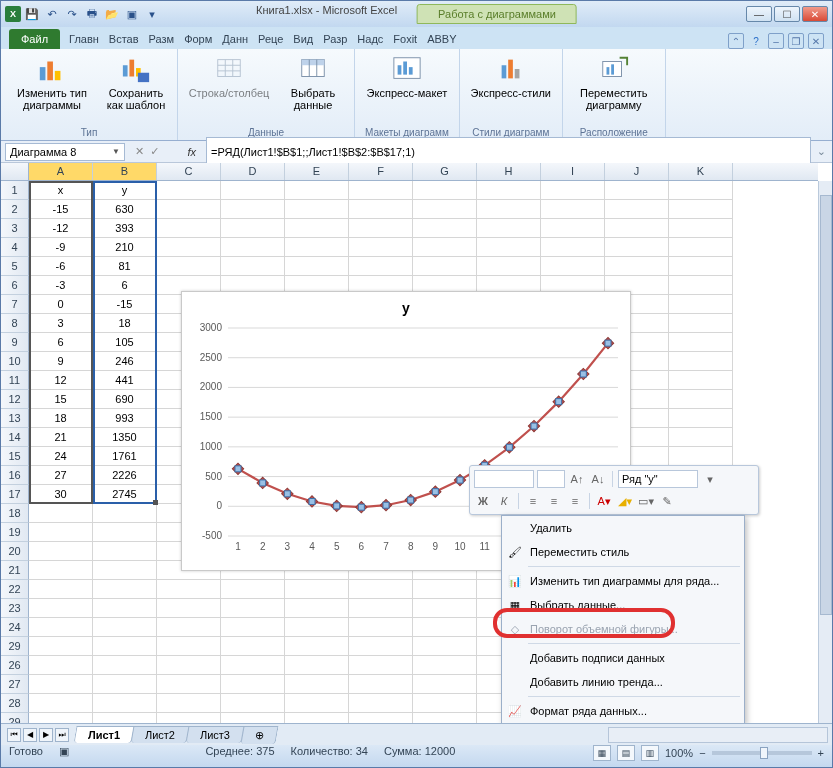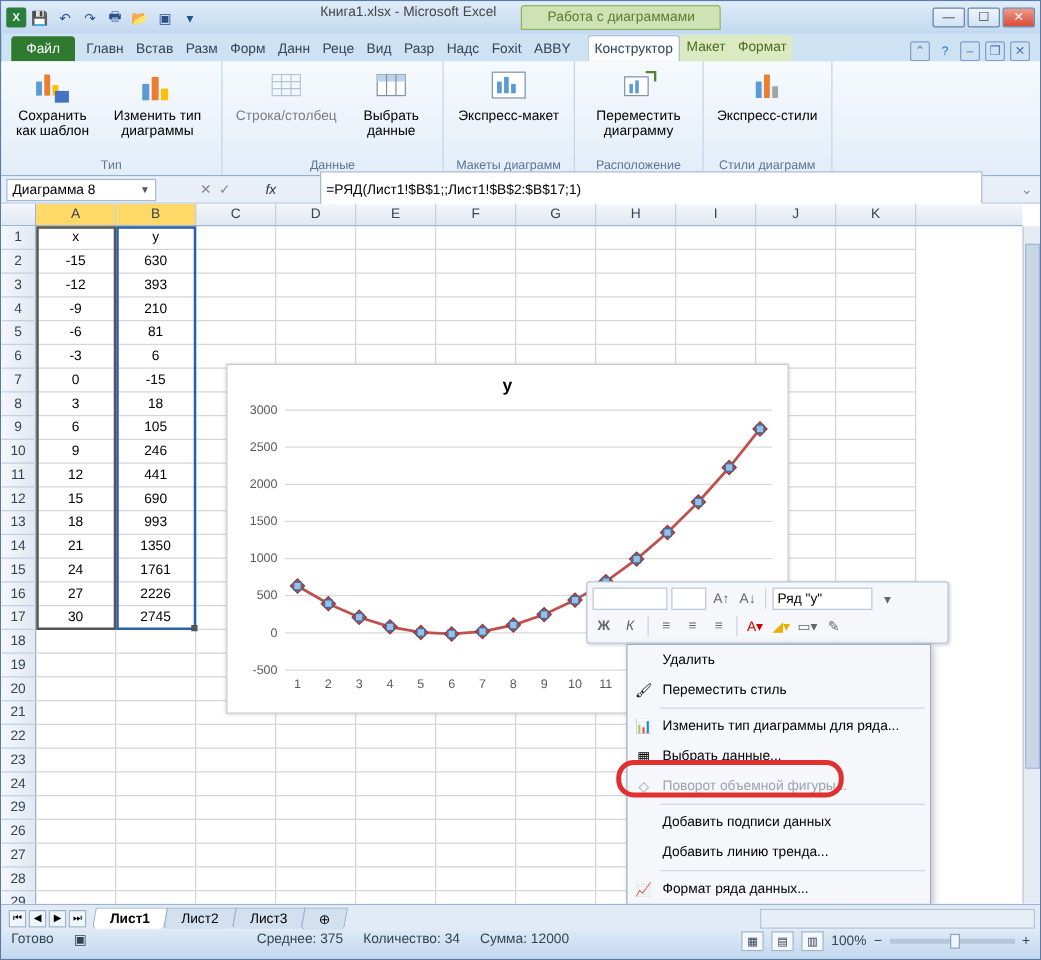--- a/index.html
+++ b/index.html
@@ -141,11 +141,6 @@
     <div class="tab">Надс</div>
     <div class="tab">Foxit</div>
     <div class="tab">ABBY</div>
-    <div class="chart-tabs">
-      <div class="tab active">Конструктор</div>
-      <div class="tab">Макет</div>
-      <div class="tab">Формат</div>
-    </div>
     <div class="help">
       <span>⌃</span>
       <span style="color:#2a6fc9;border:none;">?</span>

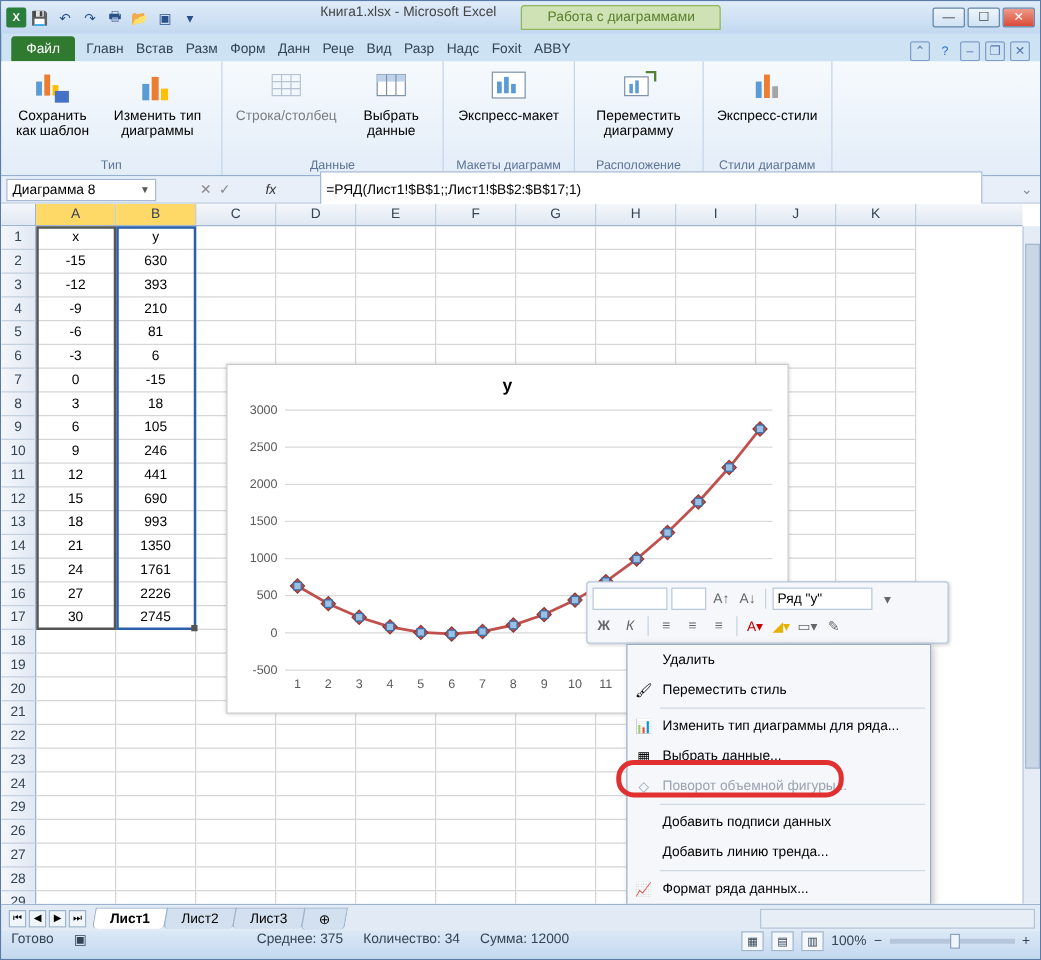--- a/index.html
+++ b/index.html
@@ -153,6 +153,17 @@
   <div class="ribbon">
     <div class="group">
       <div class="items">
+        <div class="big-btn wider">
+          <div class="big-icon">
+            <svg class="icon-chart-bars" viewBox="0 0 32 32">
+                <rect x="3" y="14" width="6" height="14" fill="#5b9bd5"></rect>
+                <rect x="11" y="8" width="6" height="20" fill="#ed7d31"></rect>
+                <rect x="19" y="18" width="6" height="10" fill="#ffc000"></rect>
+              </svg>
+          </div>
+          <span style="white-space:pre-line;">Изменить тип
+диаграммы</span>
+        </div>
         <div class="big-btn">
           <div class="big-icon">
             <svg class="icon-chart-bars" viewBox="0 0 32 32">
@@ -164,17 +175,6 @@
           </div>
           <span style="white-space:pre-line;">Сохранить
 как шаблон</span>
-        </div>
-        <div class="big-btn wider">
-          <div class="big-icon">
-            <svg class="icon-chart-bars" viewBox="0 0 32 32">
-                <rect x="3" y="14" width="6" height="14" fill="#5b9bd5"></rect>
-                <rect x="11" y="8" width="6" height="20" fill="#ed7d31"></rect>
-                <rect x="19" y="18" width="6" height="10" fill="#ffc000"></rect>
-              </svg>
-          </div>
-          <span style="white-space:pre-line;">Изменить тип
-диаграммы</span>
         </div>
       </div>
       <div class="group-label">Тип</div>

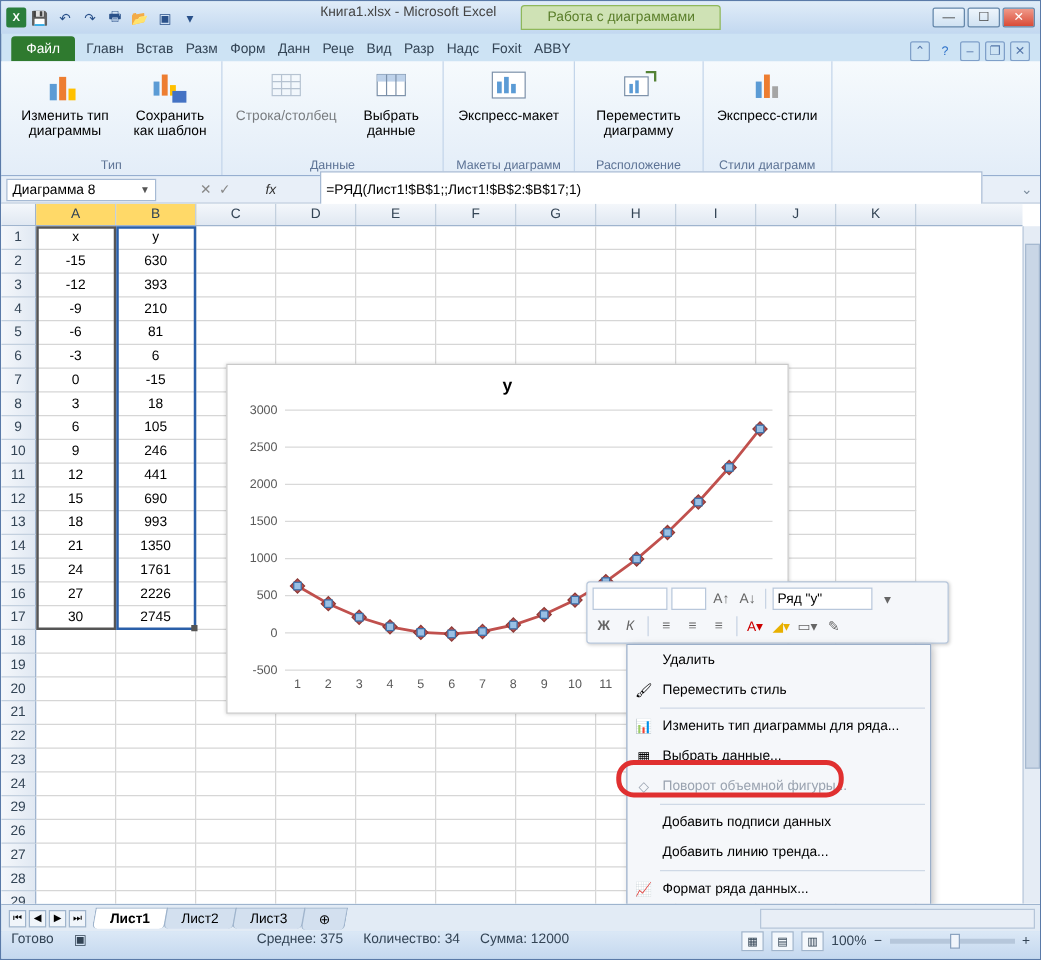--- a/index.html
+++ b/index.html
@@ -229,6 +229,21 @@
         <div class="big-btn wider">
           <div class="big-icon">
             <svg viewBox="0 0 32 32" width="30" height="30">
+                <rect x="6" y="12" width="5" height="14" fill="#5b9bd5"></rect>
+                <rect x="13" y="6" width="5" height="20" fill="#ed7d31"></rect>
+                <rect x="20" y="16" width="5" height="10" fill="#a5a5a5"></rect>
+              </svg>
+          </div>
+          <span>Экспресс-стили</span>
+        </div>
+      </div>
+      <div class="group-label">Стили диаграмм</div>
+    </div>
+    <div class="group">
+      <div class="items">
+        <div class="big-btn wider">
+          <div class="big-icon">
+            <svg viewBox="0 0 32 32" width="30" height="30">
                 <rect x="4" y="8" width="20" height="16" fill="#fff" stroke="#7a8fa8"></rect>
                 <rect x="8" y="14" width="3" height="8" fill="#5b9bd5"></rect>
                 <rect x="13" y="11" width="3" height="11" fill="#5b9bd5"></rect>
@@ -240,21 +255,6 @@
         </div>
       </div>
       <div class="group-label">Расположение</div>
-    </div>
-    <div class="group">
-      <div class="items">
-        <div class="big-btn wider">
-          <div class="big-icon">
-            <svg viewBox="0 0 32 32" width="30" height="30">
-                <rect x="6" y="12" width="5" height="14" fill="#5b9bd5"></rect>
-                <rect x="13" y="6" width="5" height="20" fill="#ed7d31"></rect>
-                <rect x="20" y="16" width="5" height="10" fill="#a5a5a5"></rect>
-              </svg>
-          </div>
-          <span>Экспресс-стили</span>
-        </div>
-      </div>
-      <div class="group-label">Стили диаграмм</div>
     </div>
   </div>
 

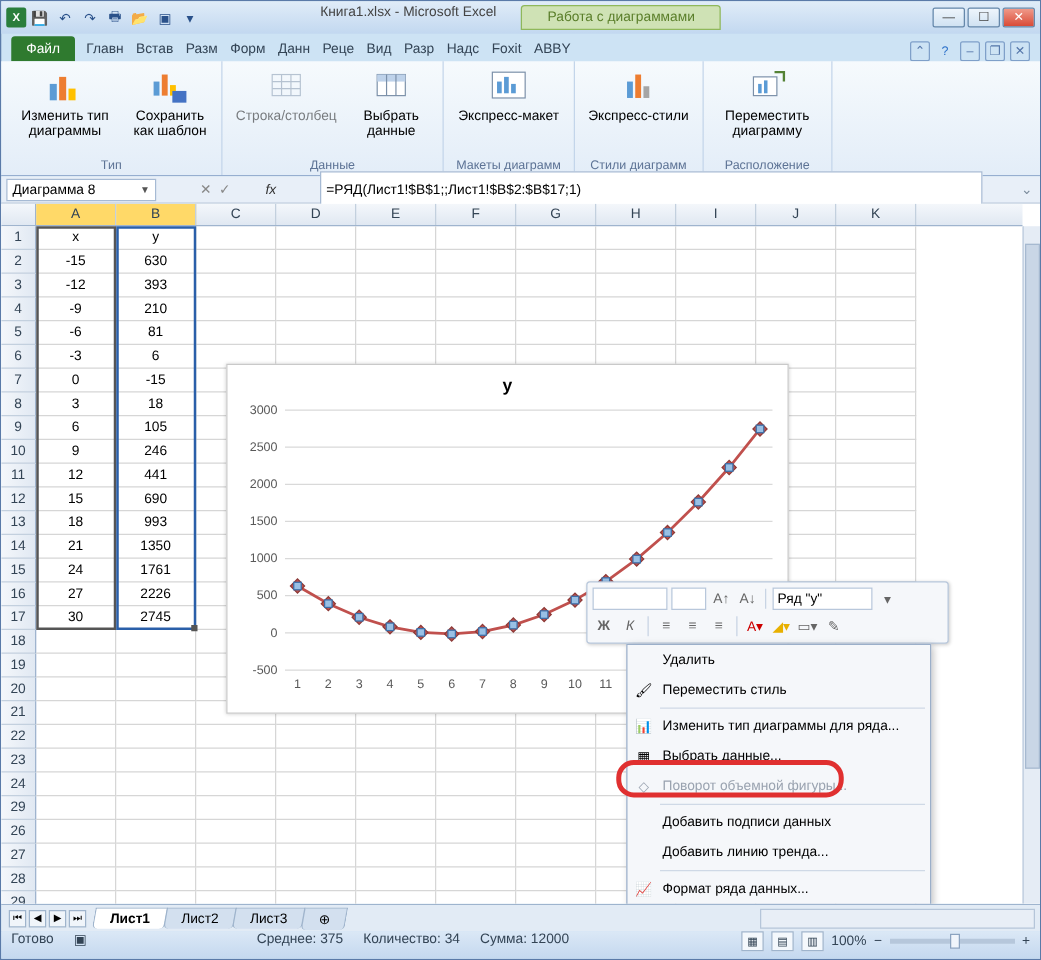--- a/index.html
+++ b/index.html
@@ -35,7 +35,7 @@
 .ribbon .big-icon { width: 32px; height: 32px; display: flex; align-items: center; justify-content: center; }
 .ribbon .group-label { color: #5d7395; font-size: 10px; margin-top: 2px; }
 
-.formula-bar { height: 22px; background: #e8eff8; border-bottom: 1px solid #b9c7da; display: flex; align-items: center; font-size: 11px; gap: 25px; }
+.formula-bar { height: 22px; background: #e8eff8; border-bottom: 1px solid #b9c7da; display: flex; align-items: center; font-size: 11px; }
 .formula-bar .name-box { width: 120px; background: #fff; border: 1px solid #a6bad4; height: 18px; padding: 0 4px; display: flex; align-items: center; margin-left: 4px; }
 .formula-bar .name-box .dd { margin-left: auto; font-size: 8px; color: #555; }
 .formula-bar .fx-ctrls { display: flex; align-items: center; gap: 6px; padding: 0 10px; color: #888; }

